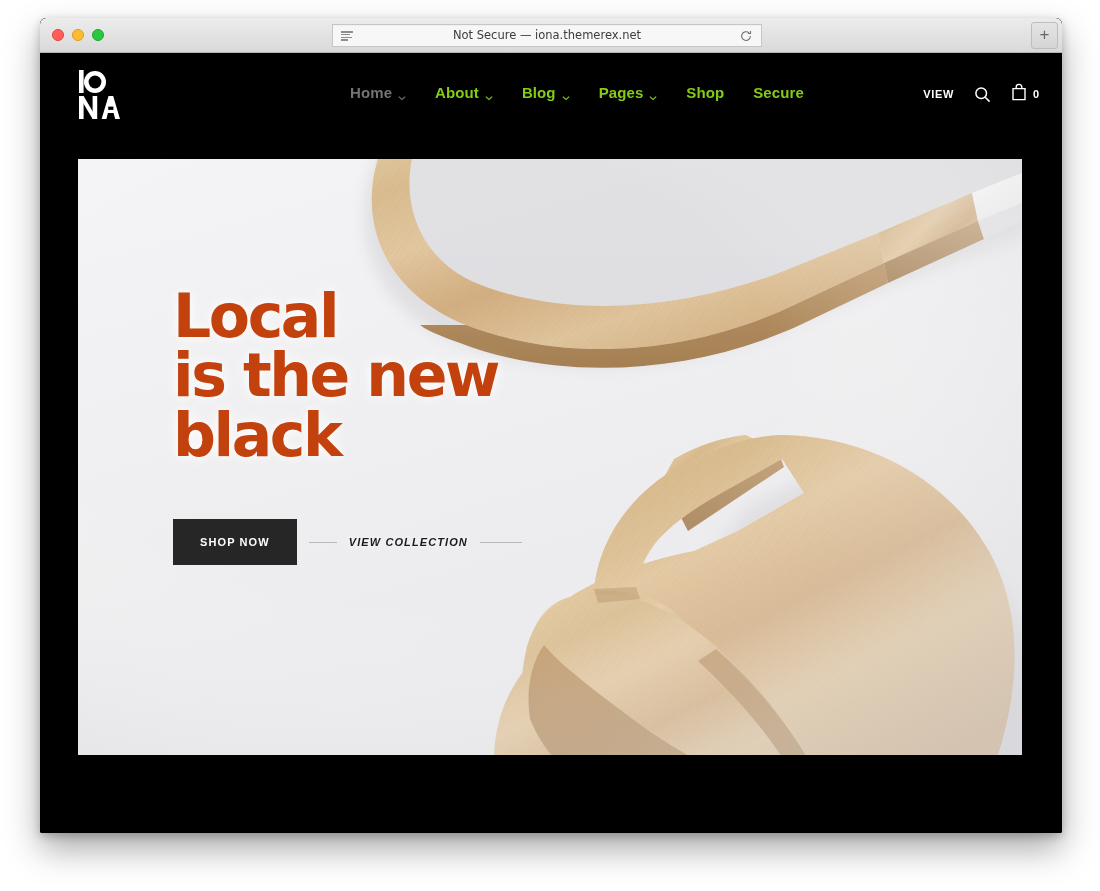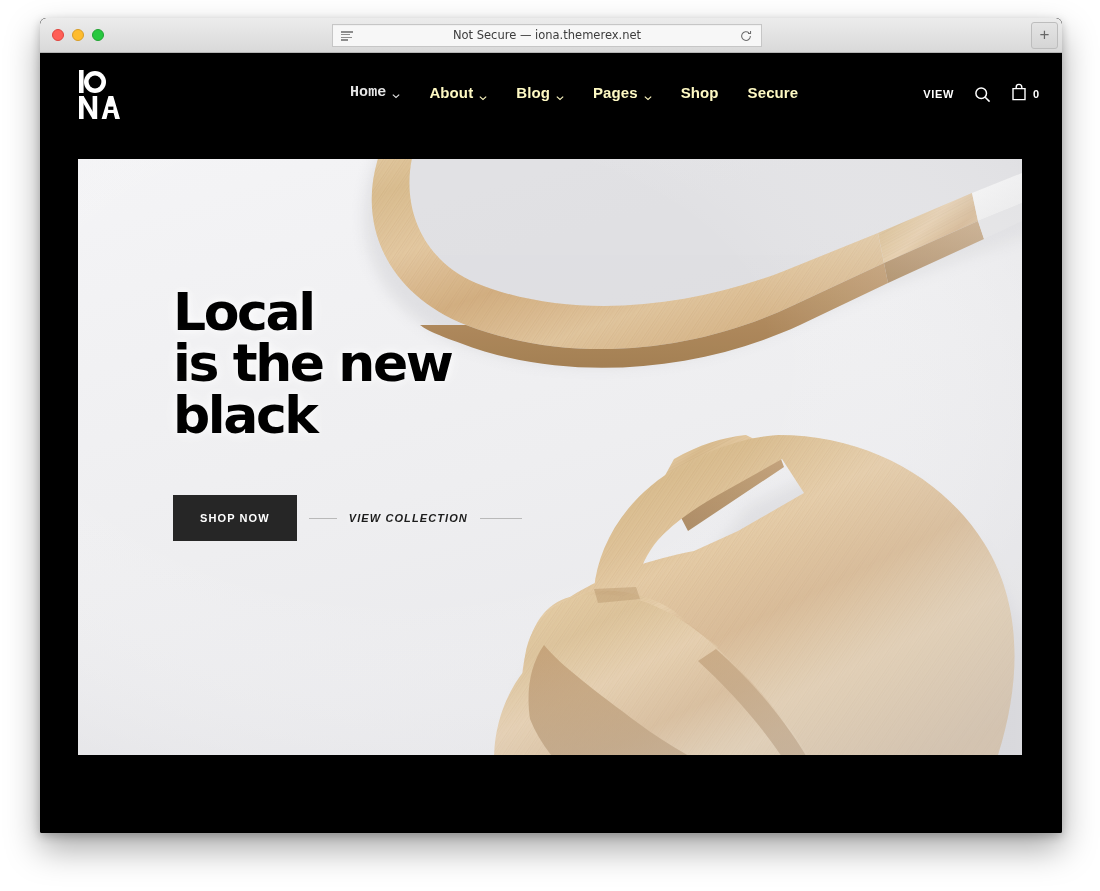--- a/index.html
+++ b/index.html
@@ -100,7 +100,7 @@
     letter-spacing: 0.1px;
     cursor: pointer;
   }
-  .nav-item.active { color: #e5e5e5; font-family: Liberation Mono, monospace; }
+  .nav-item.active { color: #737373; }
   .nav-item .chev {
     width: 8px; height: 8px; position: relative; top: -1px;
   }

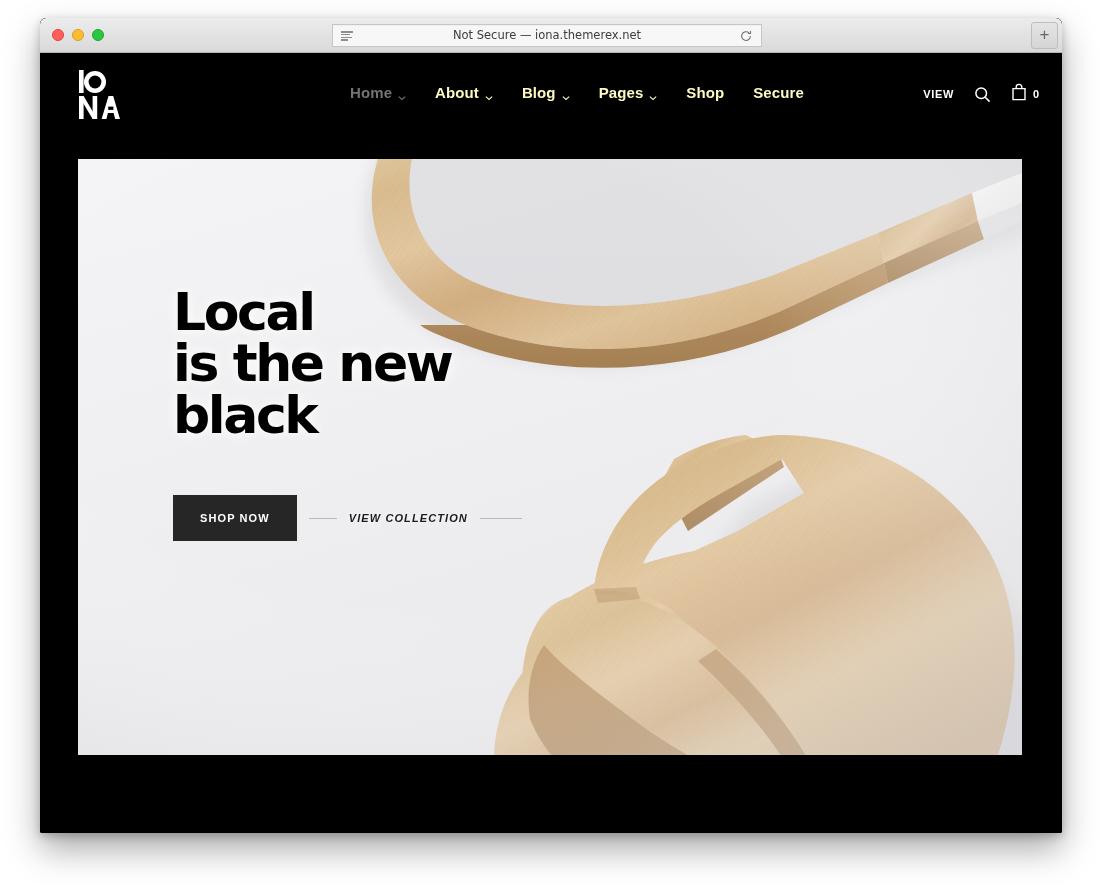--- a/index.html
+++ b/index.html
@@ -95,7 +95,7 @@
   }
   .nav-item {
     display: flex; align-items: center; gap: 6px;
-    color: #fef9c3;
+    color: #84cc16;
     font-size: 15px; font-weight: bold;
     letter-spacing: 0.1px;
     cursor: pointer;

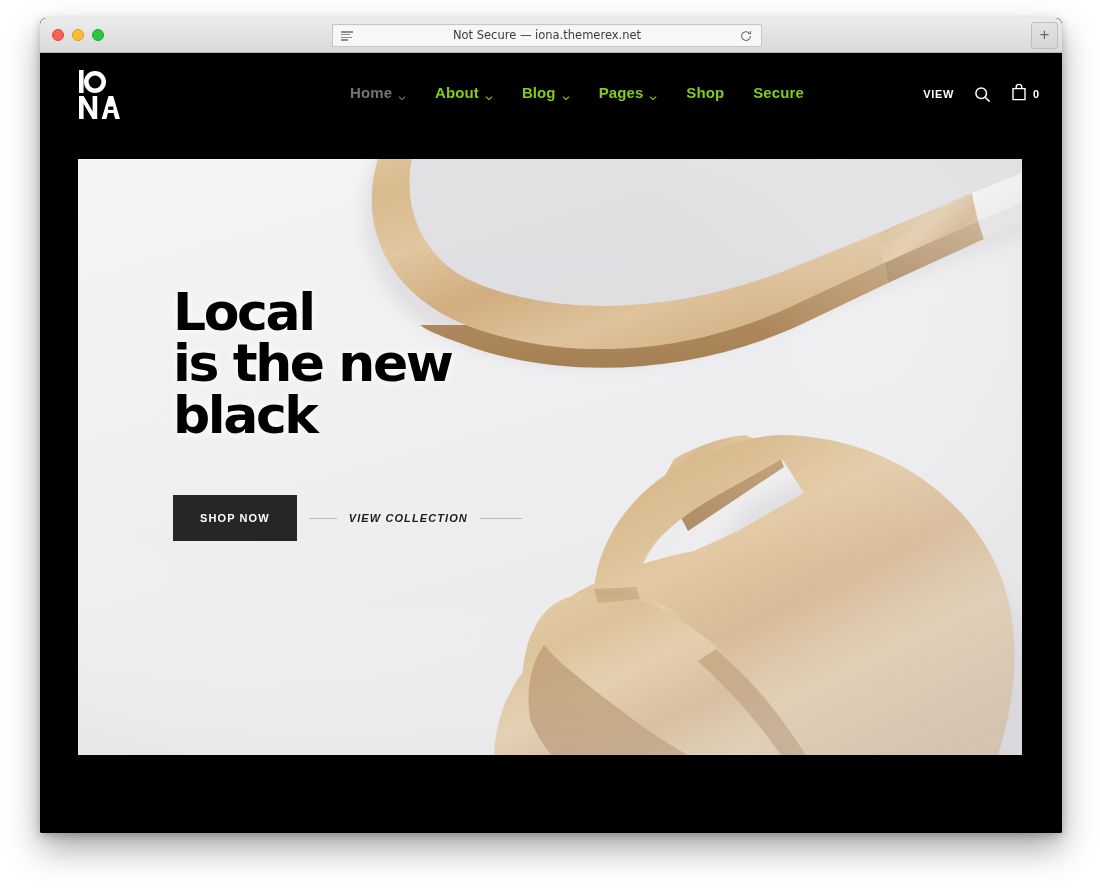--- a/index.html
+++ b/index.html
@@ -135,10 +135,10 @@
   .hero-title {
     font-family: "DejaVu Sans", sans-serif;
     font-weight: bold;
-    font-size: 52px;
+    font-size: 60px;
     line-height: 0.99;
     letter-spacing: -2.4px;
-    color: #000000;
+    color: #c2410c;
     text-shadow: 0 0 9px rgba(255,255,255,0.85), 0 0 18px rgba(255,255,255,0.6);
   }
   .hero-title span { display: block; }

